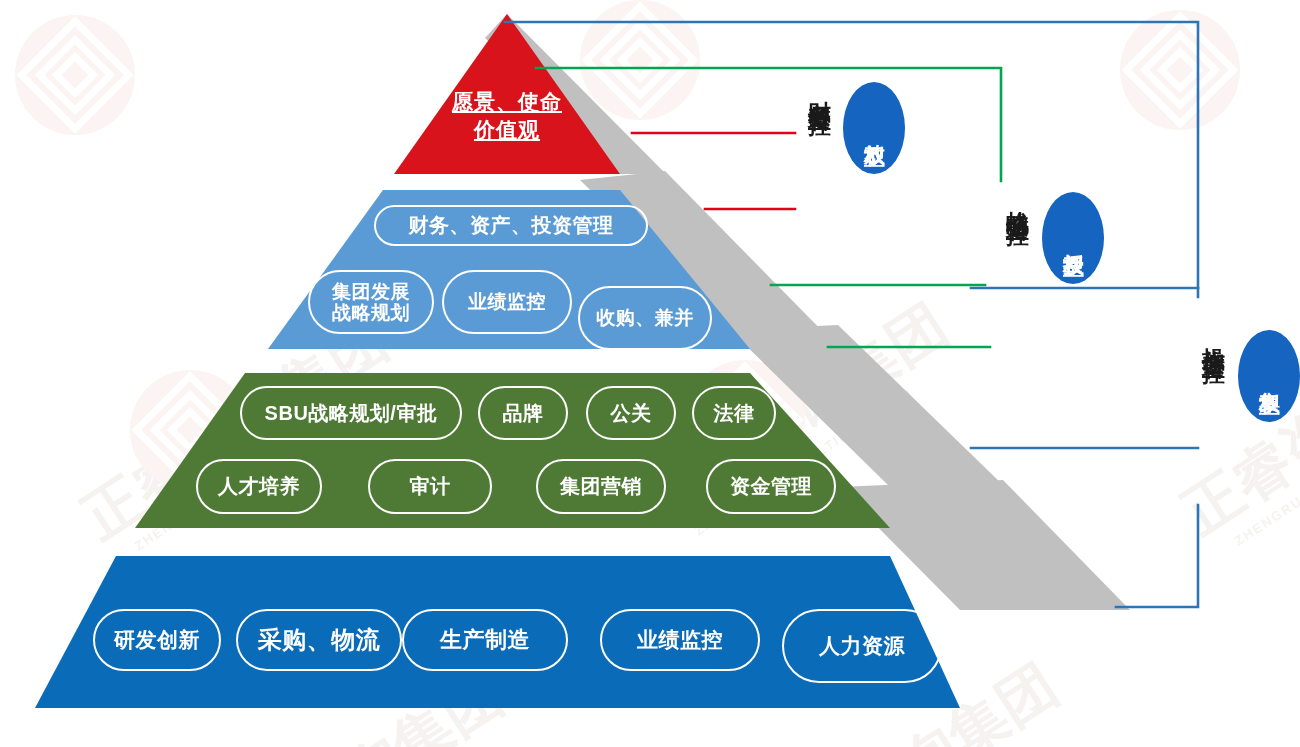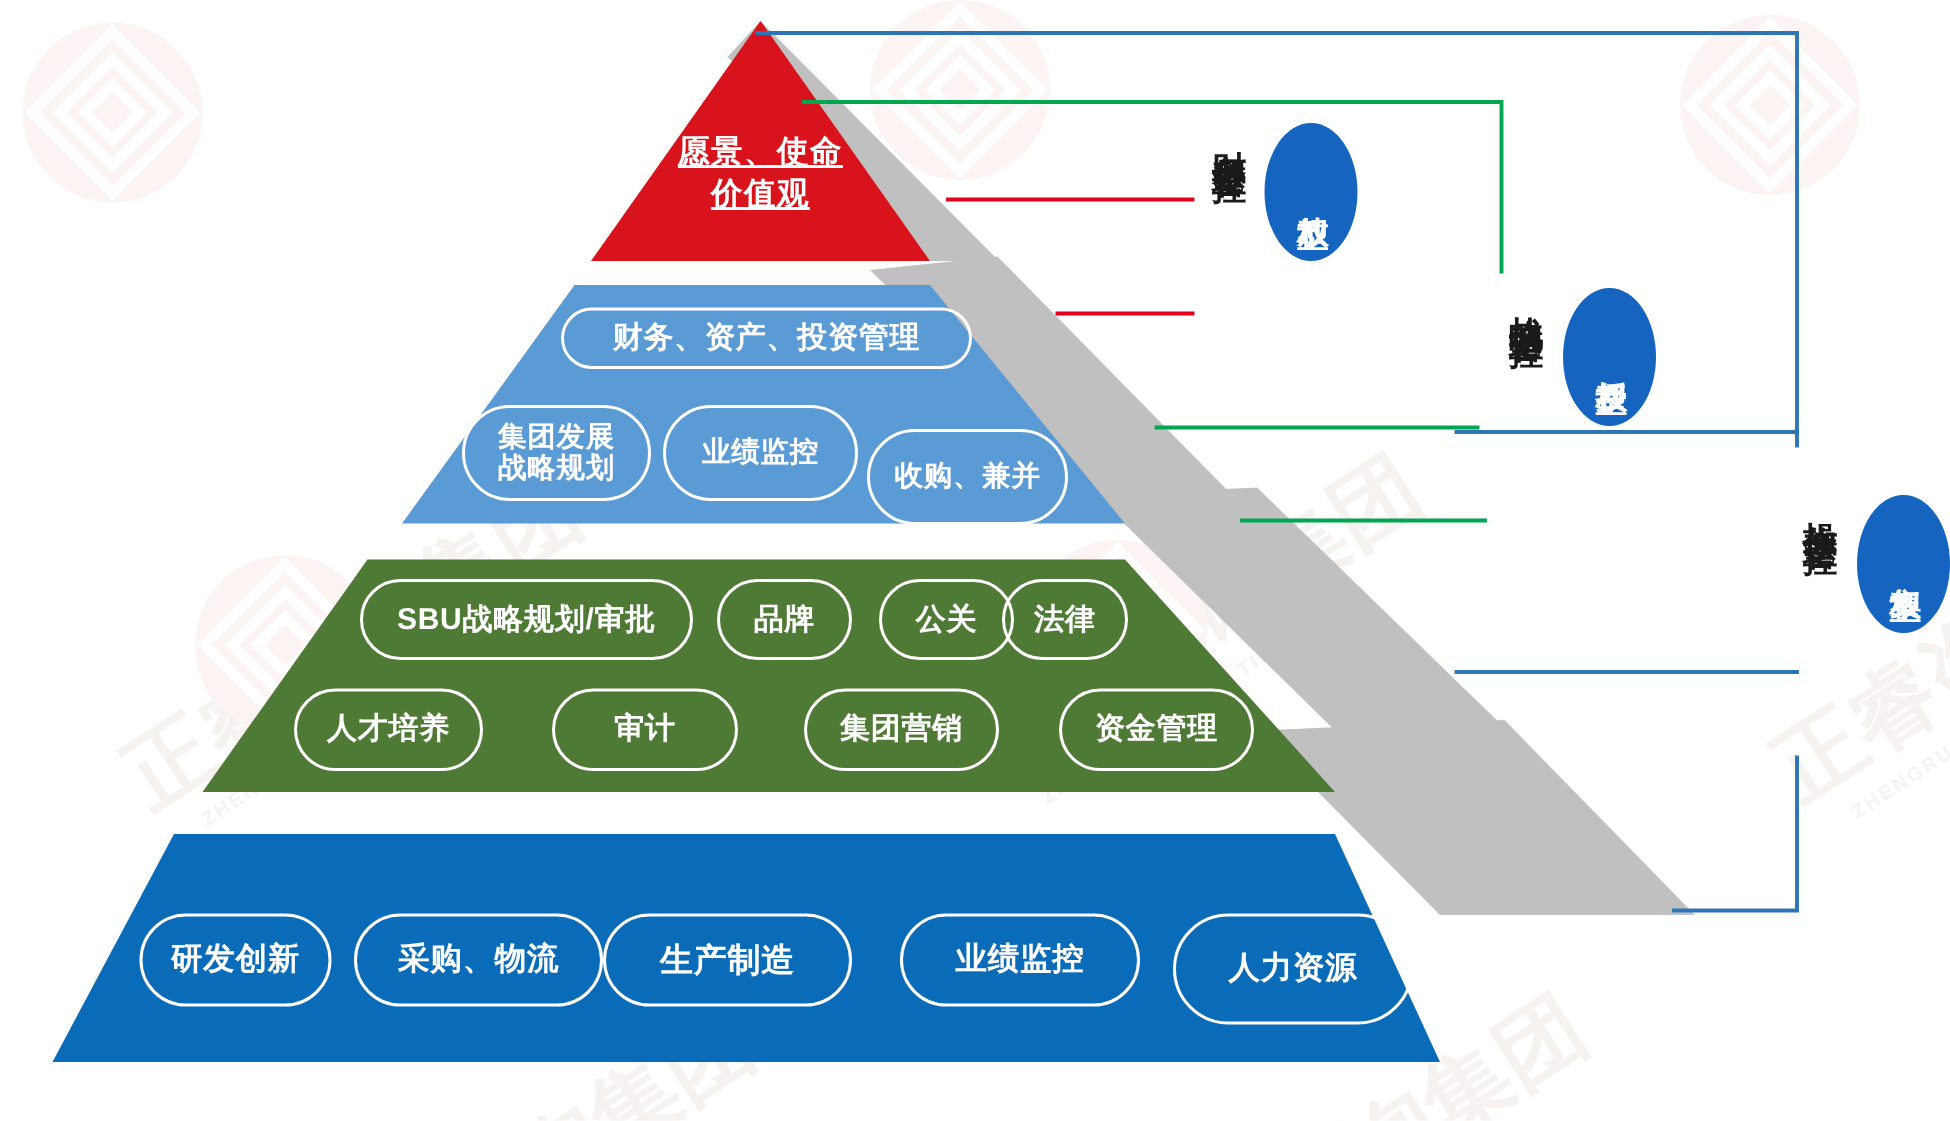--- a/index.html
+++ b/index.html
@@ -149,7 +149,7 @@
 
   <div class="chip" style="left:586px;top:386px;width:90px;height:54px;font-size:20px;">公关</div>
 
-  <div class="chip" style="left:668px;top:386px;width:84px;height:54px;font-size:20px;text-align:right;">法律</div>
+  <div class="chip" style="left:692px;top:386px;width:84px;height:54px;font-size:20px;text-align:right;">法律</div>
 
   <div class="chip" style="left:196px;top:459px;width:126px;height:55px;font-size:20px;">人才培养</div>
 

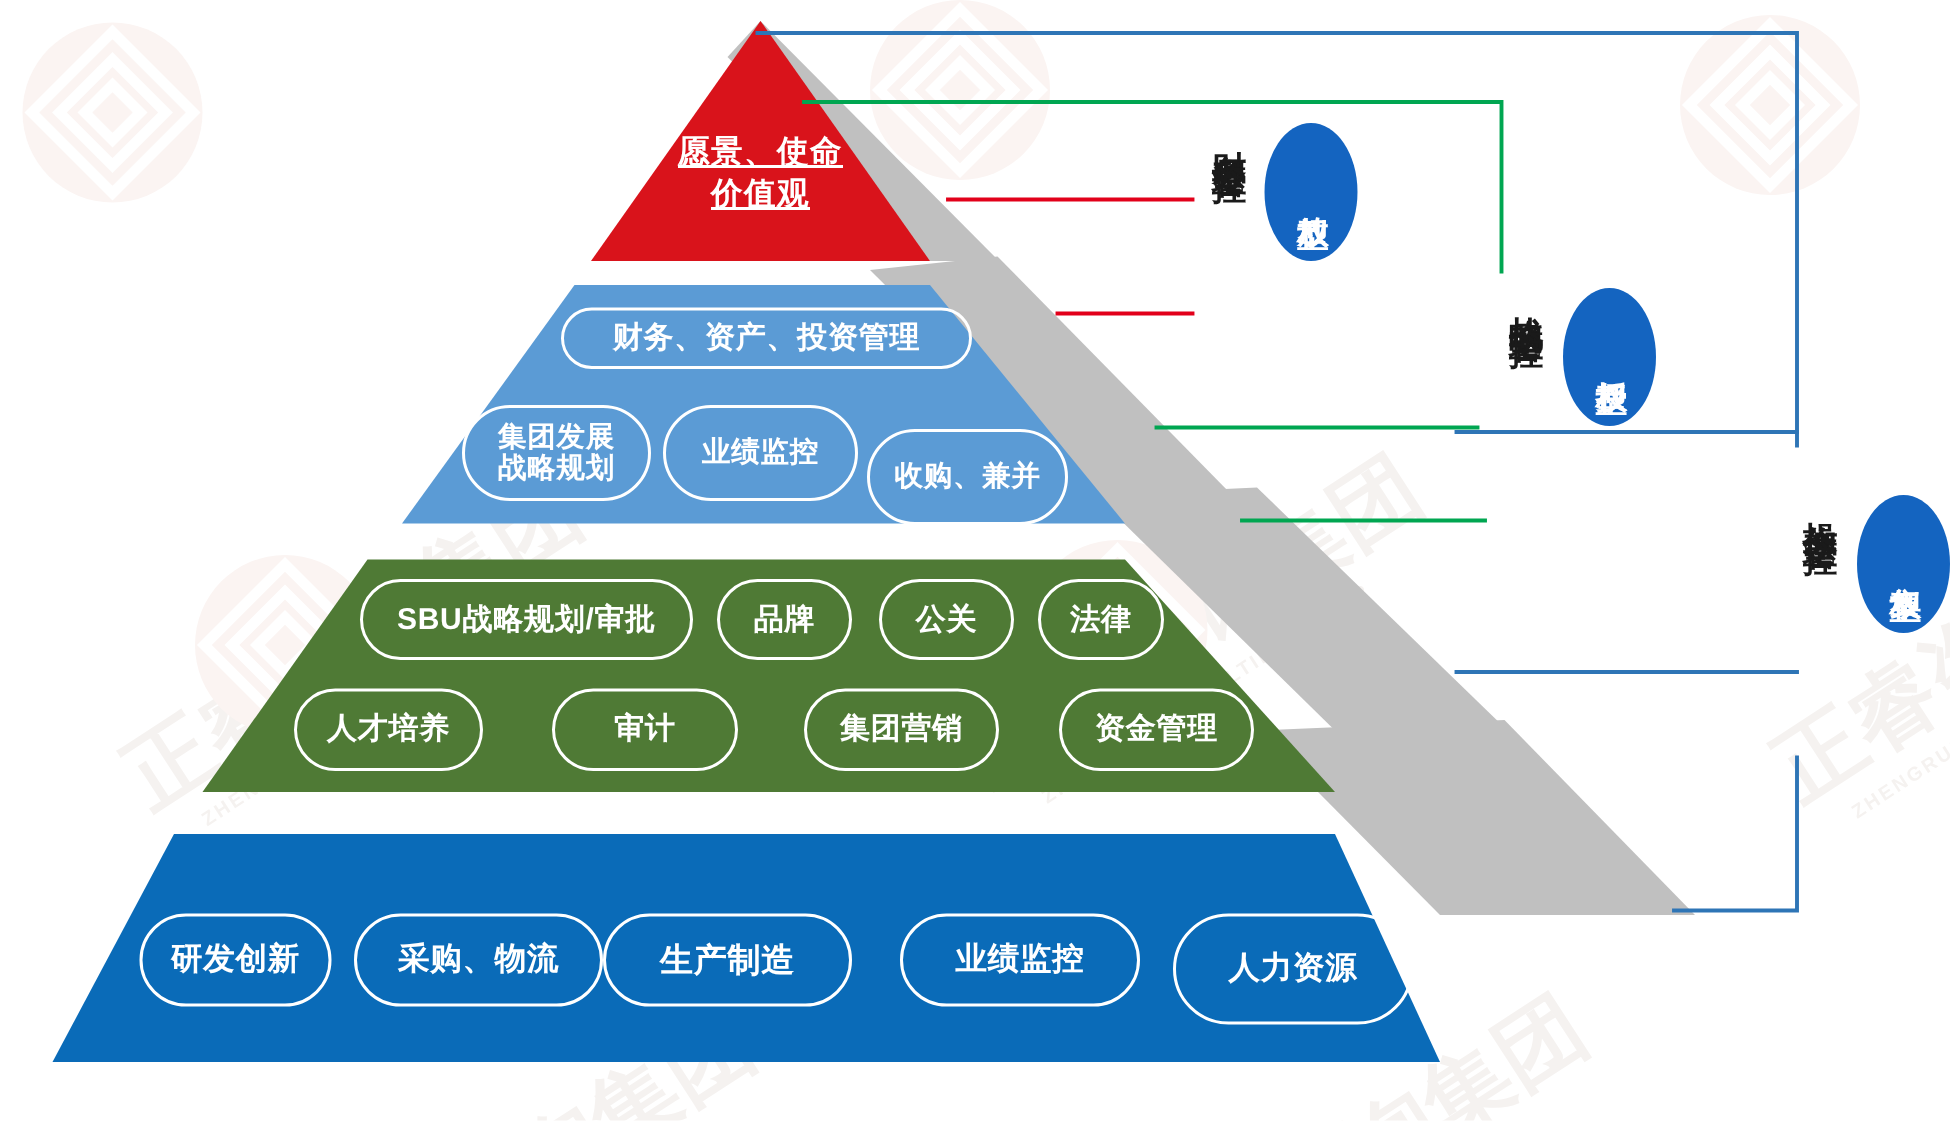--- a/index.html
+++ b/index.html
@@ -161,7 +161,7 @@
 
   <div class="chip" style="left:93px;top:609px;width:128px;height:62px;font-size:21px;">研发创新</div>
 
-  <div class="chip" style="left:236px;top:609px;width:166px;height:62px;font-size:21px;">采购、物流</div>
+  <div class="chip" style="left:236px;top:609px;width:166px;height:62px;font-size:24px;">采购、物流</div>
 
   <div class="chip" style="left:402px;top:609px;width:166px;height:62px;font-size:22px;">生产制造</div>
 

